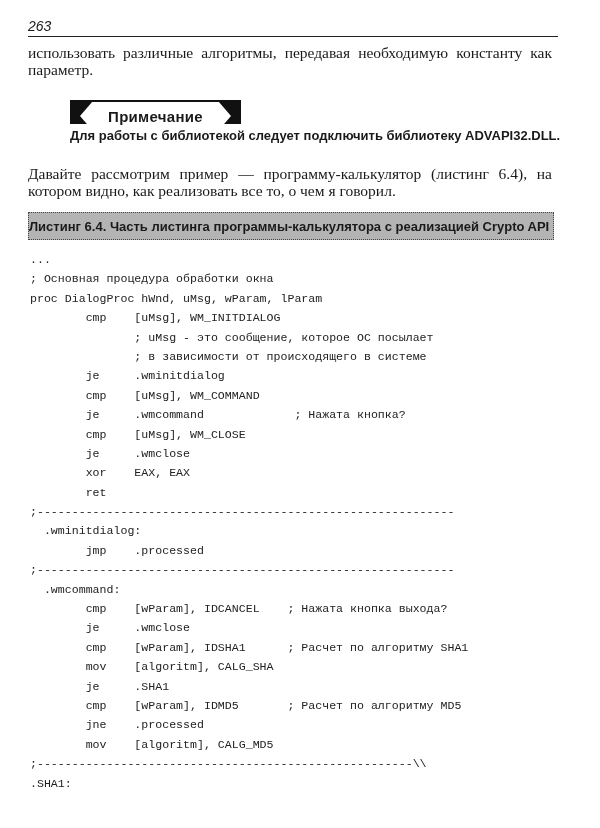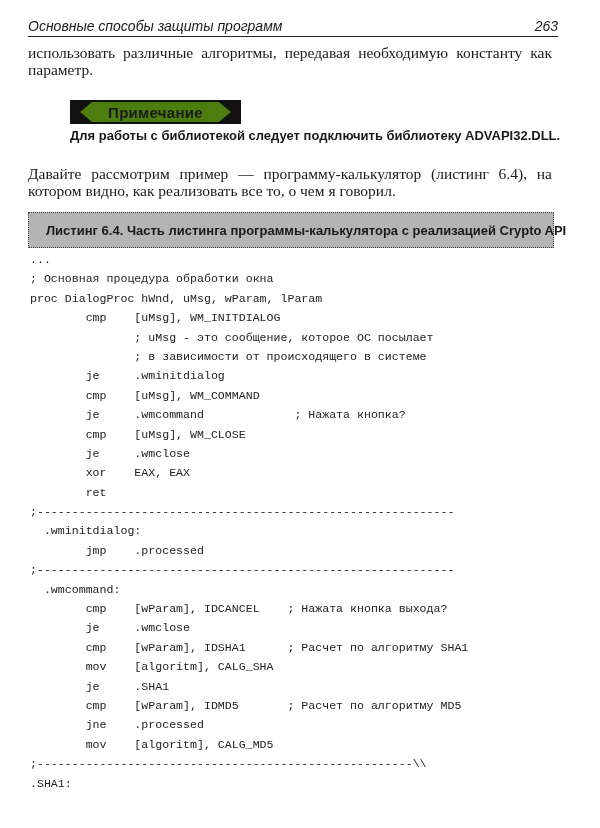--- a/index.html
+++ b/index.html
@@ -106,7 +106,6 @@
 <body>
 
 <div class="running-header">
-  <span>Основные способы защиты программ</span>
   <span>263</span>
 </div>
 

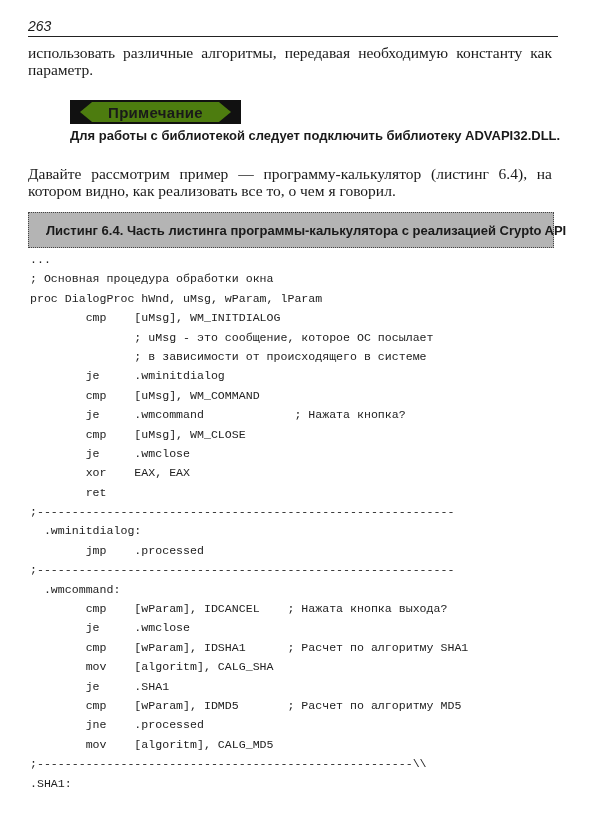--- a/index.html
+++ b/index.html
@@ -53,8 +53,8 @@
       left: 10px;
       top: 2px;
       width: 151px;
-      height: 20px;
-      background: #4d7c0f;
+      height: 28px;
+      background: #ffffff;
       clip-path: polygon(8% 0, 92% 0, 100% 50%, 92% 100%, 8% 100%, 0 50%);
       display: flex;
       align-items: center;

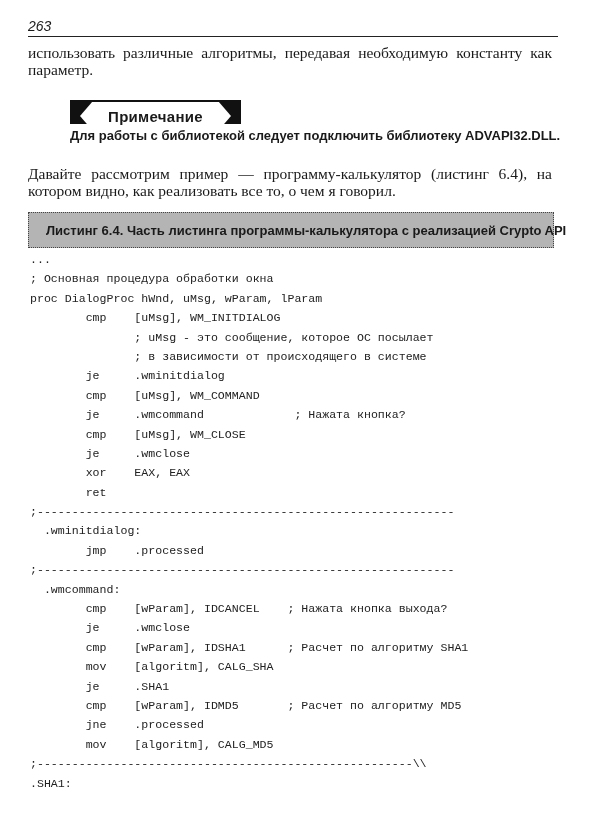--- a/index.html
+++ b/index.html
@@ -77,7 +77,7 @@
       left: 28px;
       top: 212px;
       width: 526px;
-      height: 36px;
+      height: 28px;
       background: #b4b4b4;
       border: 1px dotted #444;
       box-sizing: border-box;
@@ -86,7 +86,7 @@
       font-size: 13px;
       display: flex;
       align-items: center;
-      padding-left: 17px;
+      padding-left: 0;
       white-space: nowrap;
     }
     .code {

